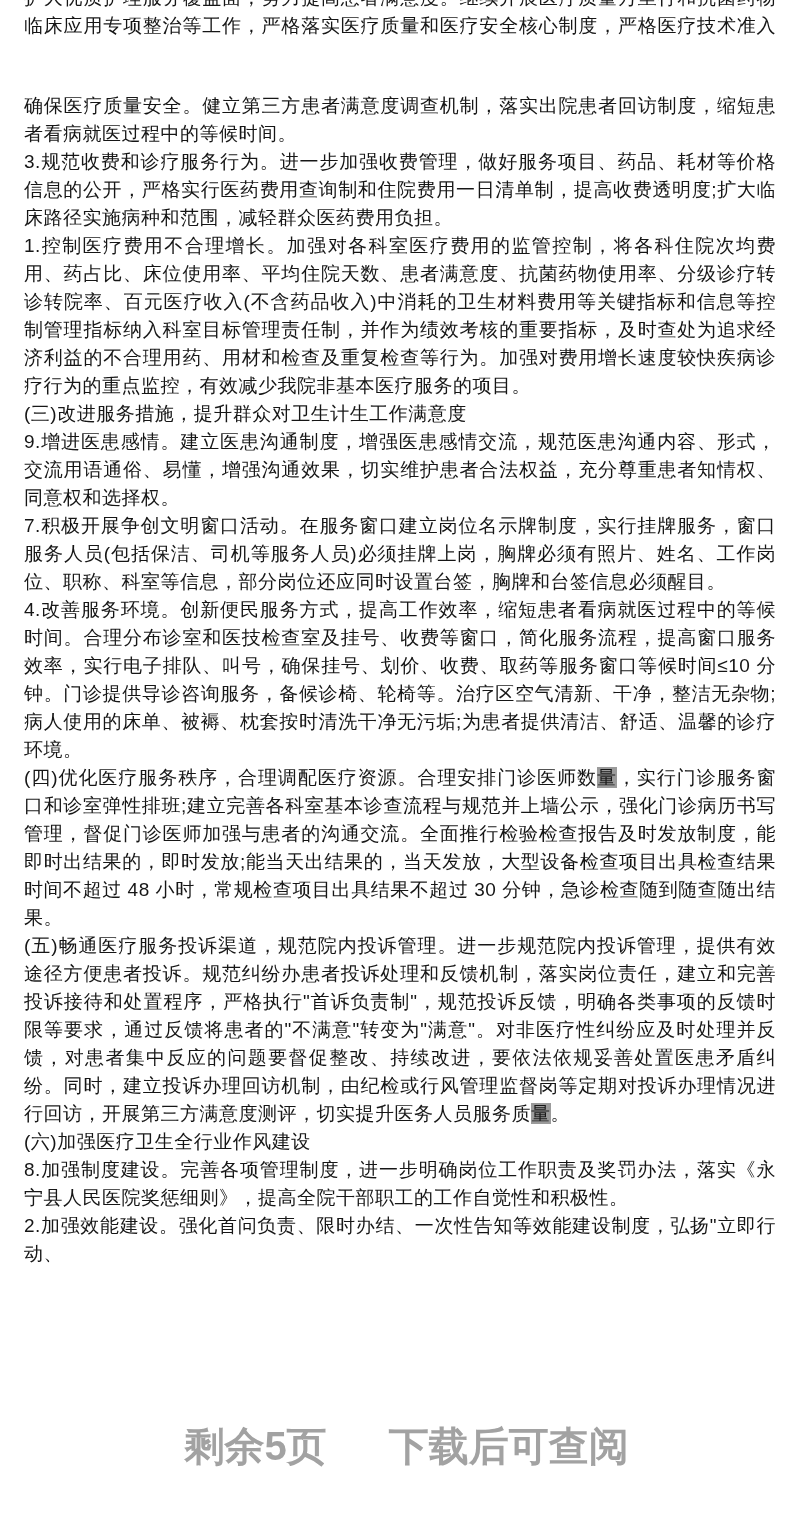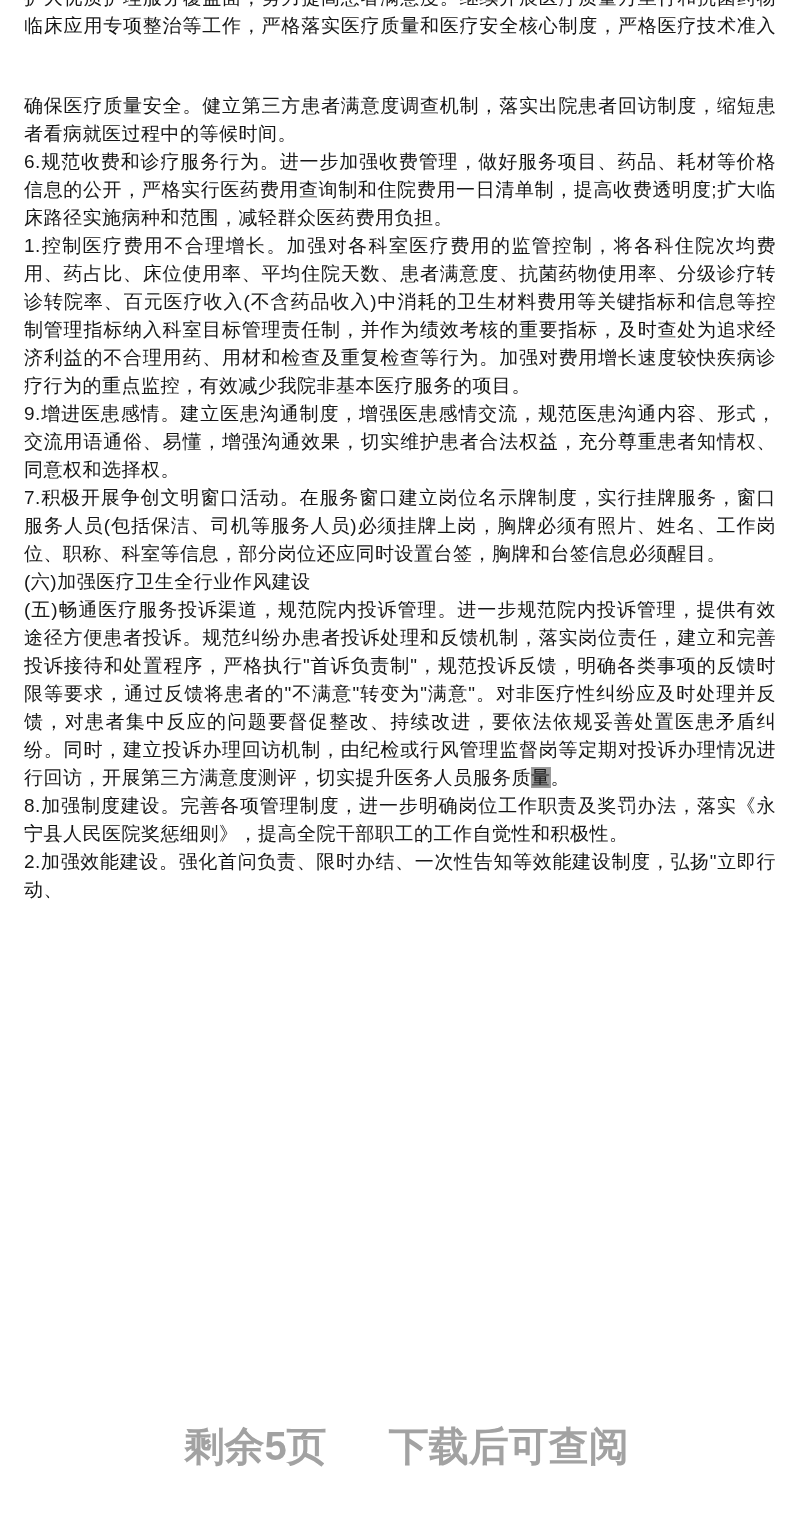--- a/index.html
+++ b/index.html
@@ -69,7 +69,7 @@
 
   <div class="doc-text document-body">
       <p class="para">确保医疗质量安全。健立第三方患者满意度调查机制，落实出院患者回访制度，缩短患者看病就医过程中的等候时间。</p>
-      <p class="para">6.规范收费和诊疗服务行为。进一步加强收费管理，做好服务项目、药品、耗材等价格信息的公开，严格实行医药费用查询制和住院费用一日清单制，提高收费透明度;扩大临床路径实施病种和范围，减轻群众医药费用负担。</p>
+      <p class="para">3.规范收费和诊疗服务行为。进一步加强收费管理，做好服务项目、药品、耗材等价格信息的公开，严格实行医药费用查询制和住院费用一日清单制，提高收费透明度;扩大临床路径实施病种和范围，减轻群众医药费用负担。</p>
       <p class="para">1.控制医疗费用不合理增长。加强对各科室医疗费用的监管控制，将各科住院次均费用、药占比、床位使用率、平均住院天数、患者满意度、抗菌药物使用率、分级诊疗转诊转院率、百元医疗收入(不含药品收入)中消耗的卫生材料费用等关键指标和信息等控制管理指标纳入科室目标管理责任制，并作为绩效考核的重要指标，及时查处为追求经济利益的不合理用药、用材和检查及重复检查等行为。加强对费用增长速度较快疾病诊疗行为的重点监控，有效减少我院非基本医疗服务的项目。</p>
       <p class="para">9.增进医患感情。建立医患沟通制度，增强医患感情交流，规范医患沟通内容、形式，交流用语通俗、易懂，增强沟通效果，切实维护患者合法权益，充分尊重患者知情权、同意权和选择权。</p>
       <p class="para">7.积极开展争创文明窗口活动。在服务窗口建立岗位名示牌制度，实行挂牌服务，窗口服务人员(包括保洁、司机等服务人员)必须挂牌上岗，胸牌必须有照片、姓名、工作岗位、职称、科室等信息，部分岗位还应同时设置台签，胸牌和台签信息必须醒目。</p>

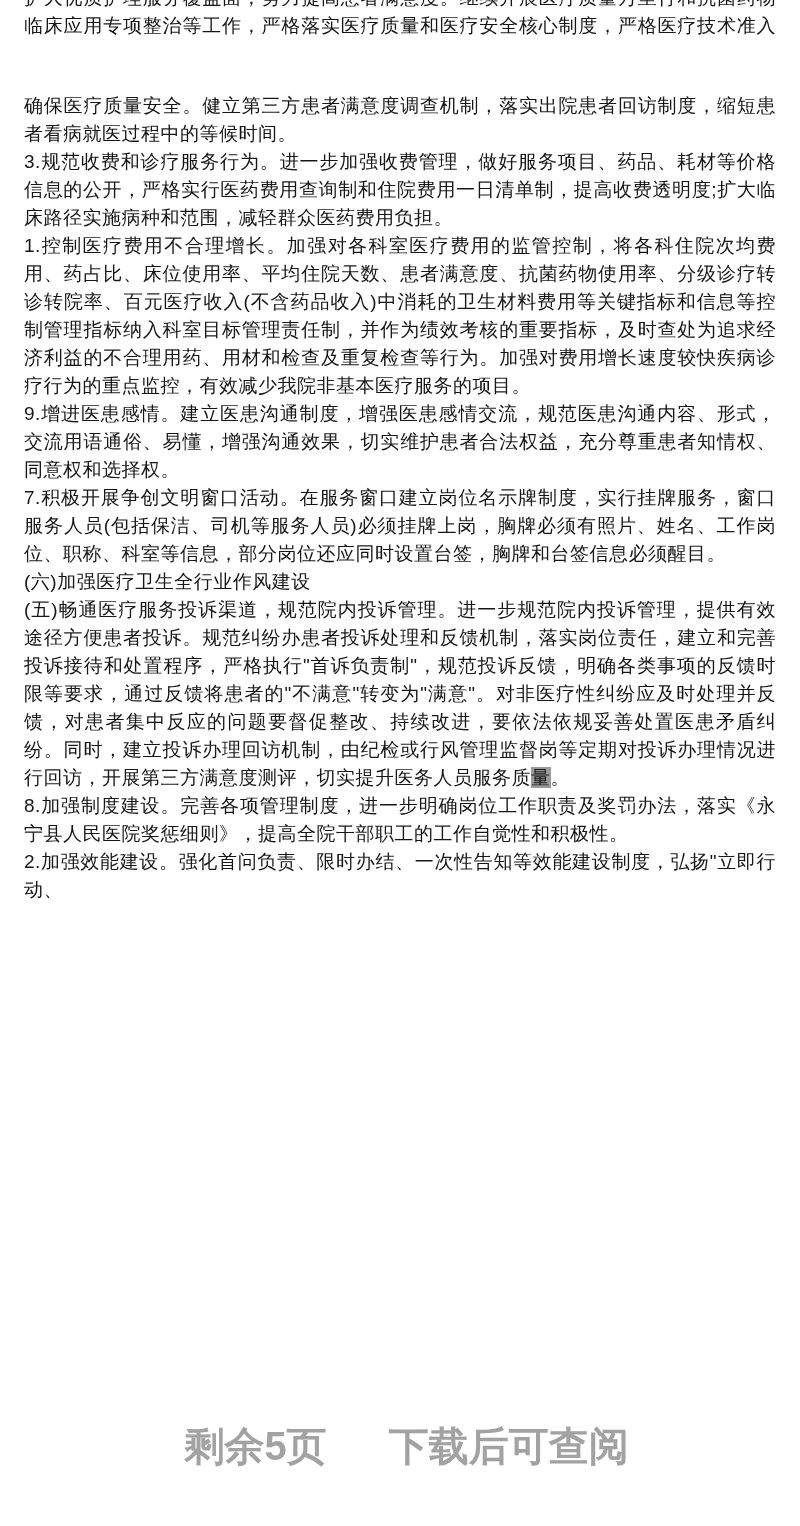--- a/index.html
+++ b/index.html
@@ -71,6 +71,7 @@
       <p class="para">确保医疗质量安全。健立第三方患者满意度调查机制，落实出院患者回访制度，缩短患者看病就医过程中的等候时间。</p>
       <p class="para">3.规范收费和诊疗服务行为。进一步加强收费管理，做好服务项目、药品、耗材等价格信息的公开，严格实行医药费用查询制和住院费用一日清单制，提高收费透明度;扩大临床路径实施病种和范围，减轻群众医药费用负担。</p>
       <p class="para">1.控制医疗费用不合理增长。加强对各科室医疗费用的监管控制，将各科住院次均费用、药占比、床位使用率、平均住院天数、患者满意度、抗菌药物使用率、分级诊疗转诊转院率、百元医疗收入(不含药品收入)中消耗的卫生材料费用等关键指标和信息等控制管理指标纳入科室目标管理责任制，并作为绩效考核的重要指标，及时查处为追求经济利益的不合理用药、用材和检查及重复检查等行为。加强对费用增长速度较快疾病诊疗行为的重点监控，有效减少我院非基本医疗服务的项目。</p>
+      <p class="para">(三)改进服务措施，提升群众对卫生计生工作满意度</p>
       <p class="para">9.增进医患感情。建立医患沟通制度，增强医患感情交流，规范医患沟通内容、形式，交流用语通俗、易懂，增强沟通效果，切实维护患者合法权益，充分尊重患者知情权、同意权和选择权。</p>
       <p class="para">7.积极开展争创文明窗口活动。在服务窗口建立岗位名示牌制度，实行挂牌服务，窗口服务人员(包括保洁、司机等服务人员)必须挂牌上岗，胸牌必须有照片、姓名、工作岗位、职称、科室等信息，部分岗位还应同时设置台签，胸牌和台签信息必须醒目。</p>
       <p class="para">(六)加强医疗卫生全行业作风建设</p>

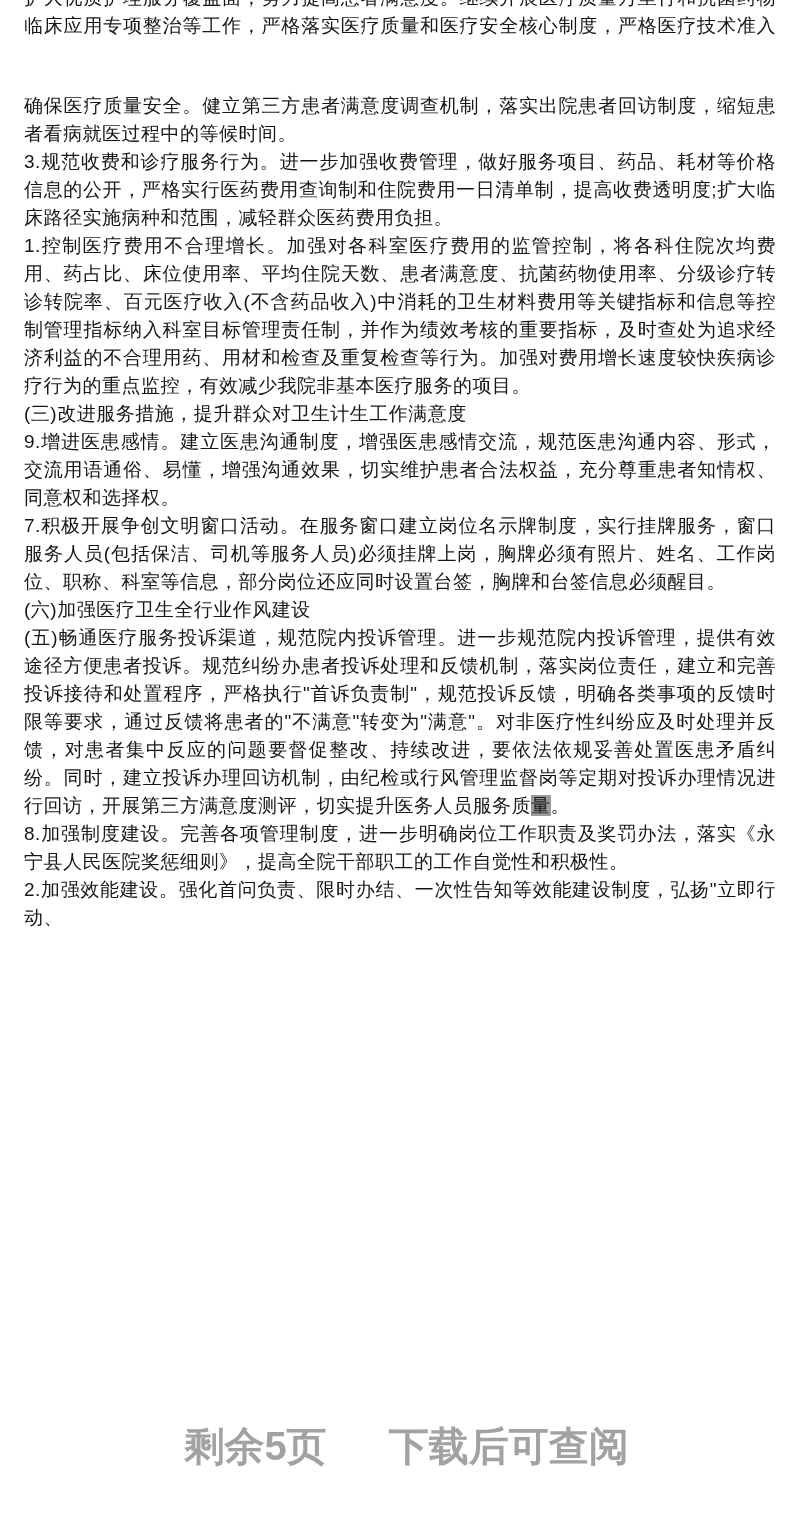--- a/index.html
+++ b/index.html
@@ -74,6 +74,7 @@
       <p class="para">(三)改进服务措施，提升群众对卫生计生工作满意度</p>
       <p class="para">9.增进医患感情。建立医患沟通制度，增强医患感情交流，规范医患沟通内容、形式，交流用语通俗、易懂，增强沟通效果，切实维护患者合法权益，充分尊重患者知情权、同意权和选择权。</p>
       <p class="para">7.积极开展争创文明窗口活动。在服务窗口建立岗位名示牌制度，实行挂牌服务，窗口服务人员(包括保洁、司机等服务人员)必须挂牌上岗，胸牌必须有照片、姓名、工作岗位、职称、科室等信息，部分岗位还应同时设置台签，胸牌和台签信息必须醒目。</p>
+      <p class="para">4.改善服务环境。创新便民服务方式，提高工作效率，缩短患者看病就医过程中的等候时间。合理分布诊室和医技检查室及挂号、收费等窗口，简化服务流程，提高窗口服务效率，实行电子排队、叫号，确保挂号、划价、收费、取药等服务窗口等候时间≤10 分钟。门诊提供导诊咨询服务，备候诊椅、轮椅等。治疗区空气清新、干净，整洁无杂物;病人使用的床单、被褥、枕套按时清洗干净无污垢;为患者提供清洁、舒适、温馨的诊疗环境。</p>
       <p class="para">(六)加强医疗卫生全行业作风建设</p>
       <p class="para">(五)畅通医疗服务投诉渠道，规范院内投诉管理。进一步规范院内投诉管理，提供有效途径方便患者投诉。规范纠纷办患者投诉处理和反馈机制，落实岗位责任，建立和完善投诉接待和处置程序，严格执行"首诉负责制"，规范投诉反馈，明确各类事项的反馈时限等要求，通过反馈将患者的"不满意"转变为"满意"。对非医疗性纠纷应及时处理并反馈，对患者集中反应的问题要督促整改、持续改进，要依法依规妥善处置医患矛盾纠纷。同时，建立投诉办理回访机制，由纪检或行风管理监督岗等定期对投诉办理情况进行回访，开展第三方满意度测评，切实提升医务人员服务质<span class="kw">量</span>。</p>
       <p class="para">8.加强制度建设。完善各项管理制度，进一步明确岗位工作职责及奖罚办法，落实《永宁县人民医院奖惩细则》，提高全院干部职工的工作自觉性和积极性。</p>

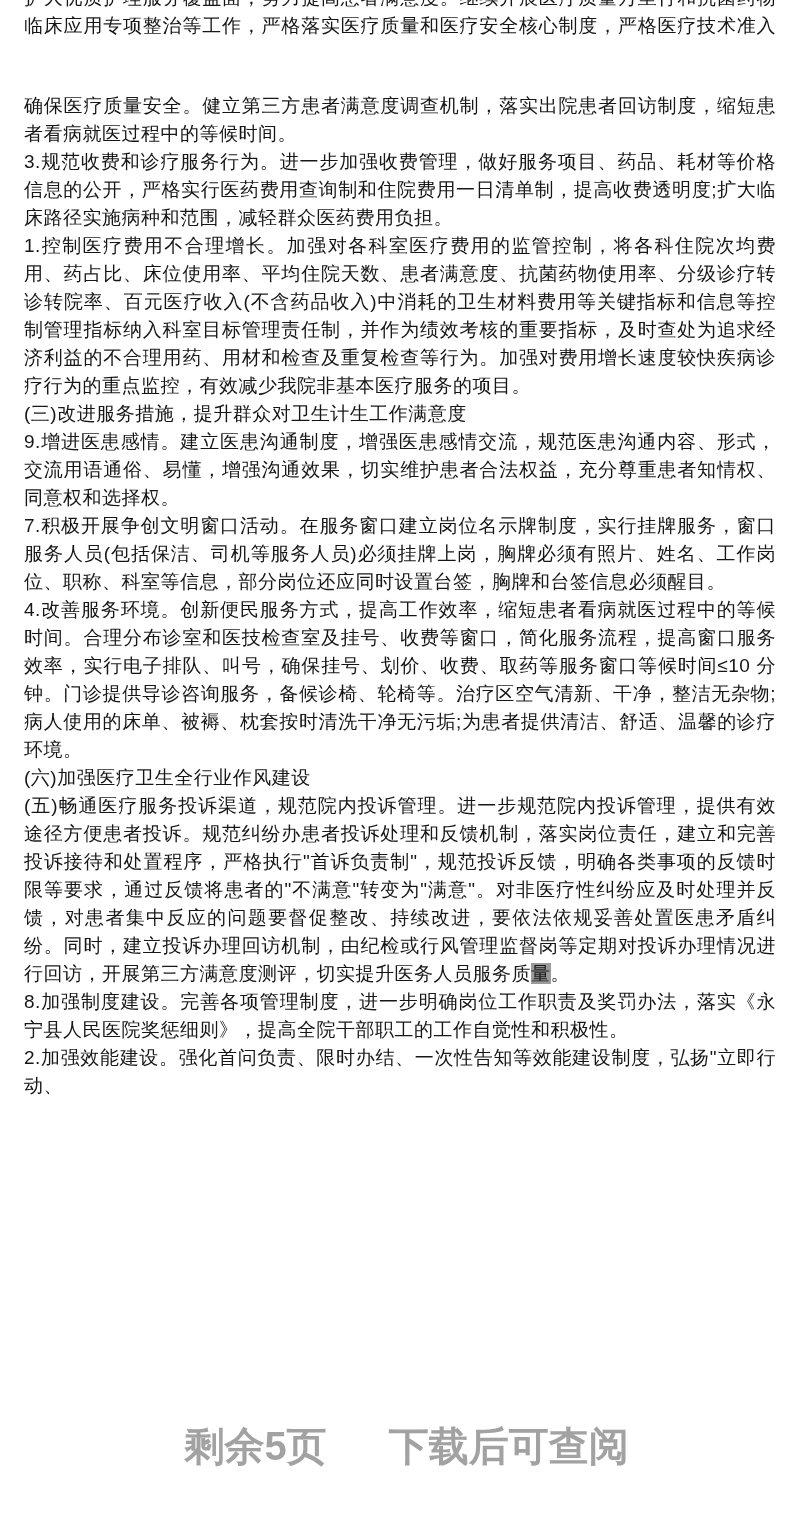--- a/index.html
+++ b/index.html
@@ -75,6 +75,7 @@
       <p class="para">9.增进医患感情。建立医患沟通制度，增强医患感情交流，规范医患沟通内容、形式，交流用语通俗、易懂，增强沟通效果，切实维护患者合法权益，充分尊重患者知情权、同意权和选择权。</p>
       <p class="para">7.积极开展争创文明窗口活动。在服务窗口建立岗位名示牌制度，实行挂牌服务，窗口服务人员(包括保洁、司机等服务人员)必须挂牌上岗，胸牌必须有照片、姓名、工作岗位、职称、科室等信息，部分岗位还应同时设置台签，胸牌和台签信息必须醒目。</p>
       <p class="para">4.改善服务环境。创新便民服务方式，提高工作效率，缩短患者看病就医过程中的等候时间。合理分布诊室和医技检查室及挂号、收费等窗口，简化服务流程，提高窗口服务效率，实行电子排队、叫号，确保挂号、划价、收费、取药等服务窗口等候时间≤10 分钟。门诊提供导诊咨询服务，备候诊椅、轮椅等。治疗区空气清新、干净，整洁无杂物;病人使用的床单、被褥、枕套按时清洗干净无污垢;为患者提供清洁、舒适、温馨的诊疗环境。</p>
+      <p class="para">(四)优化医疗服务秩序，合理调配医疗资源。合理安排门诊医师数<span class="kw">量</span>，实行门诊服务窗口和诊室弹性排班;建立完善各科室基本诊查流程与规范并上墙公示，强化门诊病历书写管理，督促门诊医师加强与患者的沟通交流。全面推行检验检查报告及时发放制度，能即时出结果的，即时发放;能当天出结果的，当天发放，大型设备检查项目出具检查结果时间不超过 48 小时，常规检查项目出具结果不超过 30 分钟，急诊检查随到随查随出结果。</p>
       <p class="para">(六)加强医疗卫生全行业作风建设</p>
       <p class="para">(五)畅通医疗服务投诉渠道，规范院内投诉管理。进一步规范院内投诉管理，提供有效途径方便患者投诉。规范纠纷办患者投诉处理和反馈机制，落实岗位责任，建立和完善投诉接待和处置程序，严格执行"首诉负责制"，规范投诉反馈，明确各类事项的反馈时限等要求，通过反馈将患者的"不满意"转变为"满意"。对非医疗性纠纷应及时处理并反馈，对患者集中反应的问题要督促整改、持续改进，要依法依规妥善处置医患矛盾纠纷。同时，建立投诉办理回访机制，由纪检或行风管理监督岗等定期对投诉办理情况进行回访，开展第三方满意度测评，切实提升医务人员服务质<span class="kw">量</span>。</p>
       <p class="para">8.加强制度建设。完善各项管理制度，进一步明确岗位工作职责及奖罚办法，落实《永宁县人民医院奖惩细则》，提高全院干部职工的工作自觉性和积极性。</p>

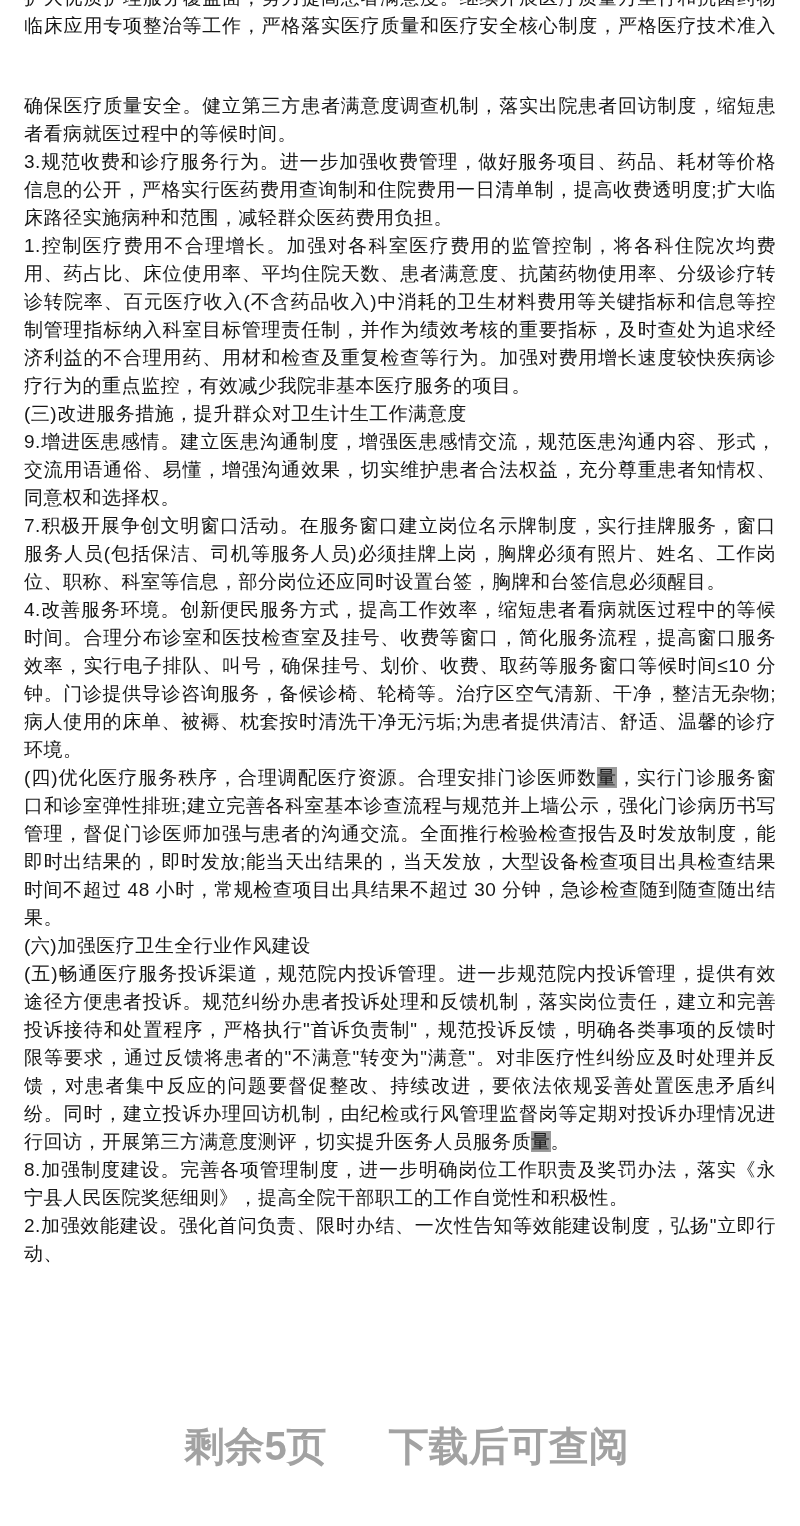--- a/index.html
+++ b/index.html
@@ -76,8 +76,8 @@
       <p class="para">7.积极开展争创文明窗口活动。在服务窗口建立岗位名示牌制度，实行挂牌服务，窗口服务人员(包括保洁、司机等服务人员)必须挂牌上岗，胸牌必须有照片、姓名、工作岗位、职称、科室等信息，部分岗位还应同时设置台签，胸牌和台签信息必须醒目。</p>
       <p class="para">4.改善服务环境。创新便民服务方式，提高工作效率，缩短患者看病就医过程中的等候时间。合理分布诊室和医技检查室及挂号、收费等窗口，简化服务流程，提高窗口服务效率，实行电子排队、叫号，确保挂号、划价、收费、取药等服务窗口等候时间≤10 分钟。门诊提供导诊咨询服务，备候诊椅、轮椅等。治疗区空气清新、干净，整洁无杂物;病人使用的床单、被褥、枕套按时清洗干净无污垢;为患者提供清洁、舒适、温馨的诊疗环境。</p>
       <p class="para">(四)优化医疗服务秩序，合理调配医疗资源。合理安排门诊医师数<span class="kw">量</span>，实行门诊服务窗口和诊室弹性排班;建立完善各科室基本诊查流程与规范并上墙公示，强化门诊病历书写管理，督促门诊医师加强与患者的沟通交流。全面推行检验检查报告及时发放制度，能即时出结果的，即时发放;能当天出结果的，当天发放，大型设备检查项目出具检查结果时间不超过 48 小时，常规检查项目出具结果不超过 30 分钟，急诊检查随到随查随出结果。</p>
+      <p class="para">(五)畅通医疗服务投诉渠道，规范院内投诉管理。进一步规范院内投诉管理，提供有效途径方便患者投诉。规范纠纷办患者投诉处理和反馈机制，落实岗位责任，建立和完善投诉接待和处置程序，严格执行"首诉负责制"，规范投诉反馈，明确各类事项的反馈时限等要求，通过反馈将患者的"不满意"转变为"满意"。对非医疗性纠纷应及时处理并反馈，对患者集中反应的问题要督促整改、持续改进，要依法依规妥善处置医患矛盾纠纷。同时，建立投诉办理回访机制，由纪检或行风管理监督岗等定期对投诉办理情况进行回访，开展第三方满意度测评，切实提升医务人员服务质<span class="kw">量</span>。</p>
       <p class="para">(六)加强医疗卫生全行业作风建设</p>
-      <p class="para">(五)畅通医疗服务投诉渠道，规范院内投诉管理。进一步规范院内投诉管理，提供有效途径方便患者投诉。规范纠纷办患者投诉处理和反馈机制，落实岗位责任，建立和完善投诉接待和处置程序，严格执行"首诉负责制"，规范投诉反馈，明确各类事项的反馈时限等要求，通过反馈将患者的"不满意"转变为"满意"。对非医疗性纠纷应及时处理并反馈，对患者集中反应的问题要督促整改、持续改进，要依法依规妥善处置医患矛盾纠纷。同时，建立投诉办理回访机制，由纪检或行风管理监督岗等定期对投诉办理情况进行回访，开展第三方满意度测评，切实提升医务人员服务质<span class="kw">量</span>。</p>
       <p class="para">8.加强制度建设。完善各项管理制度，进一步明确岗位工作职责及奖罚办法，落实《永宁县人民医院奖惩细则》，提高全院干部职工的工作自觉性和积极性。</p>
       <p class="para">2.加强效能建设。强化首问负责、限时办结、一次性告知等效能建设制度，弘扬"立即行动、</p>
     </div>

